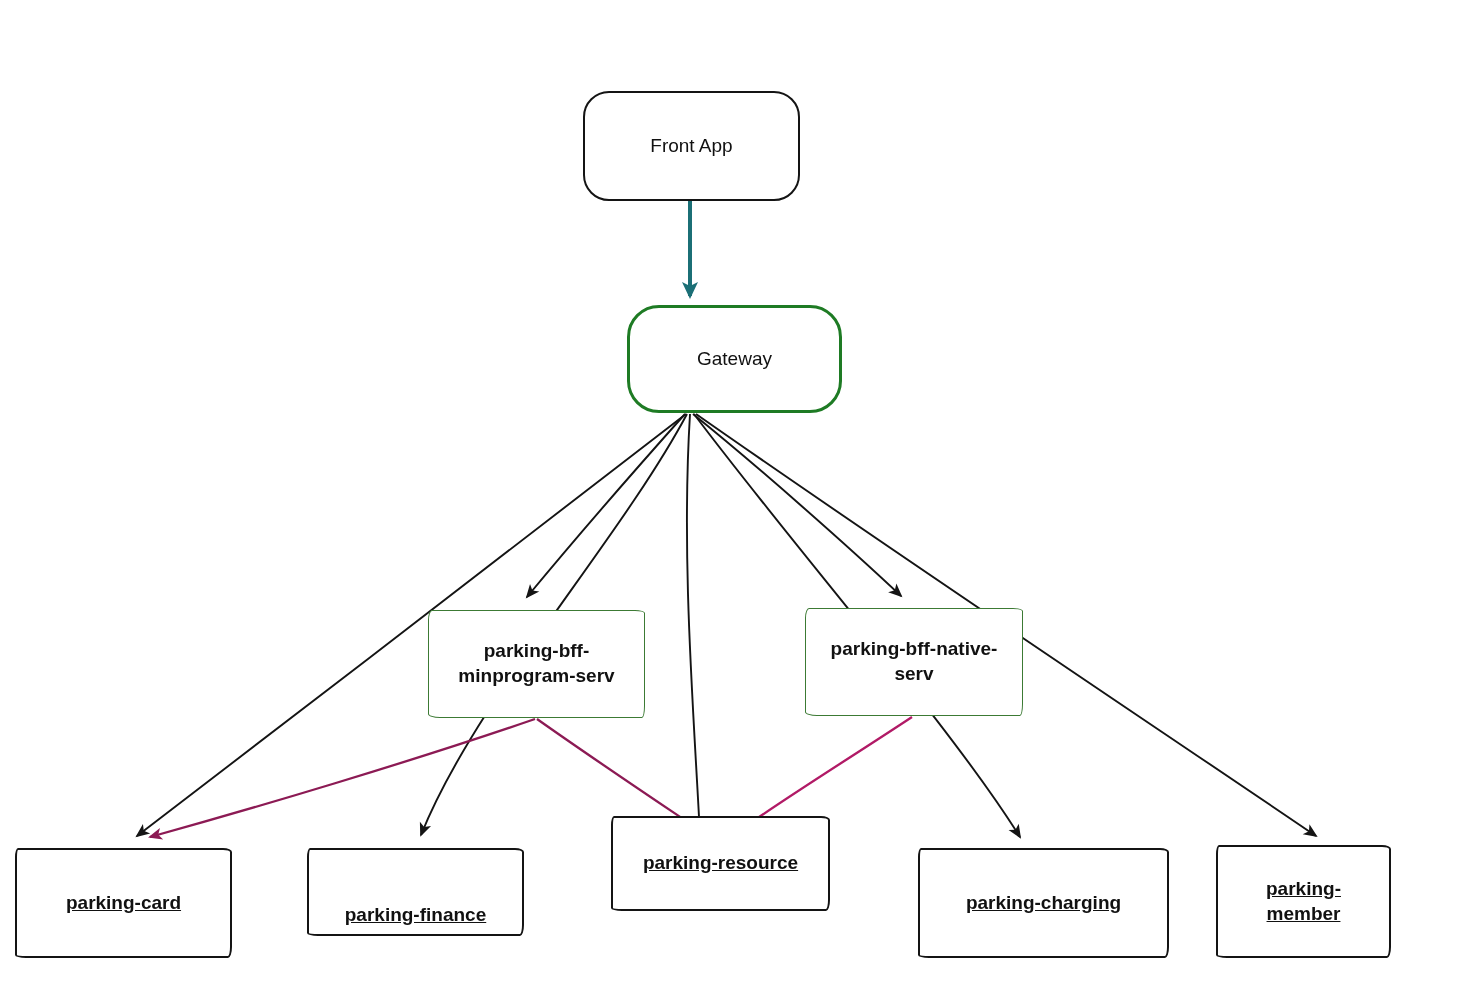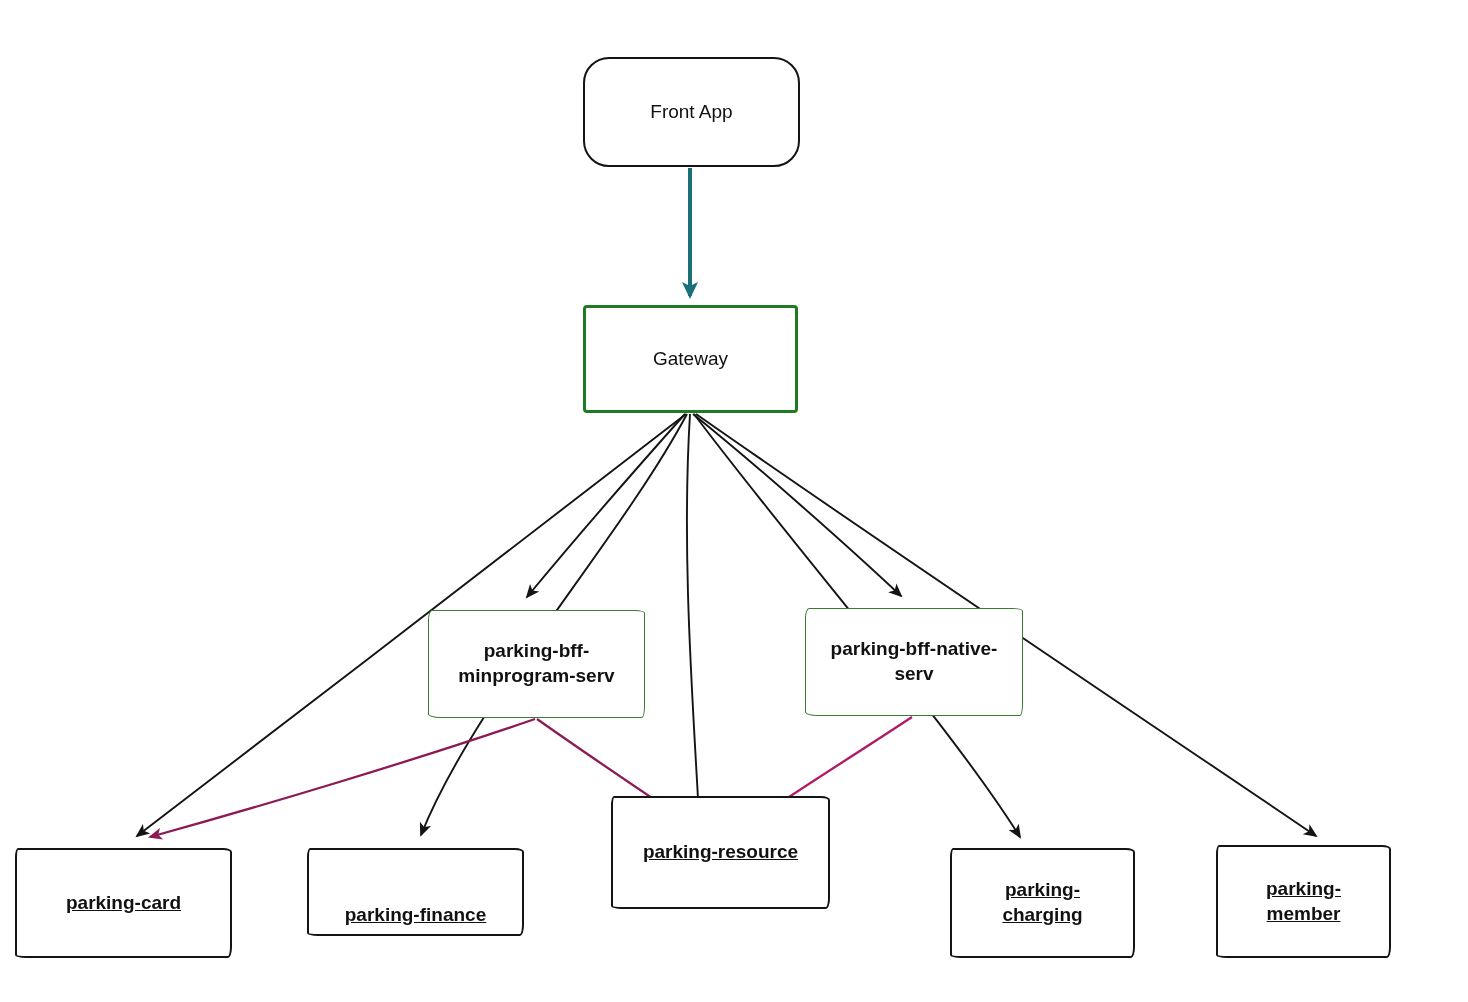--- a/index.html
+++ b/index.html
@@ -25,6 +25,7 @@
   .node.rounded{
     border:2.2px solid #141414;
     border-radius:26px;
+    margin-top:34px;
   }
   .node.gateway{
     border:3.6px solid #1e7b24;

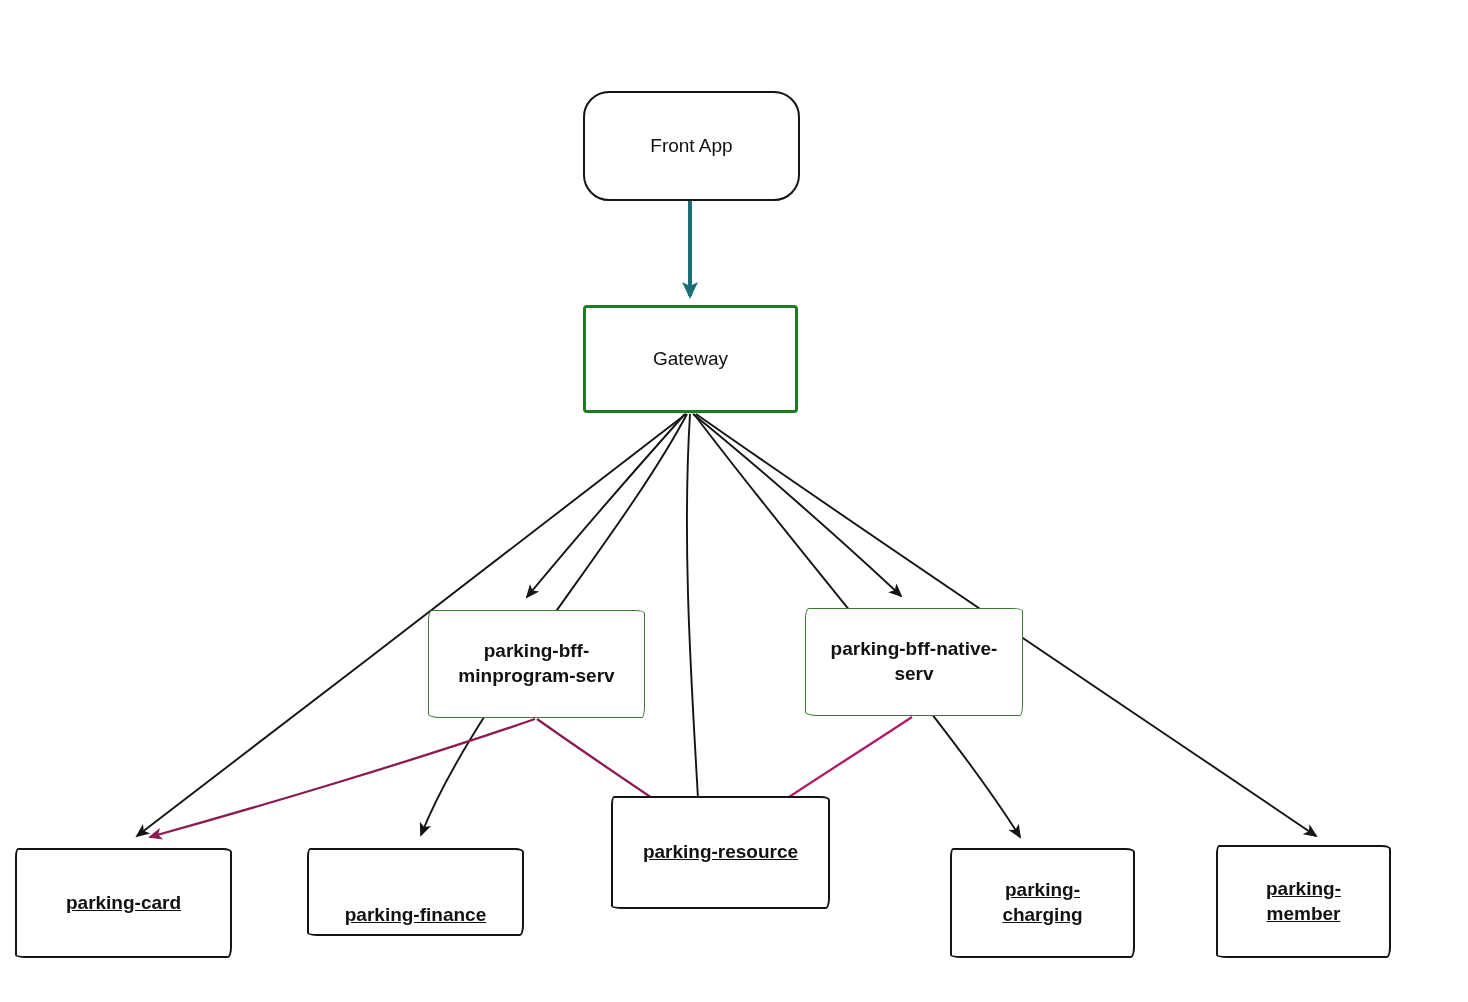--- a/index.html
+++ b/index.html
@@ -29,7 +29,8 @@
   }
   .node.gateway{
     border:3.6px solid #1e7b24;
-    border-radius:4px;
+    border-radius:32px;
+    margin-left:44px;
   }
   .node.bff{
     border:1.6px solid #3c7a34;

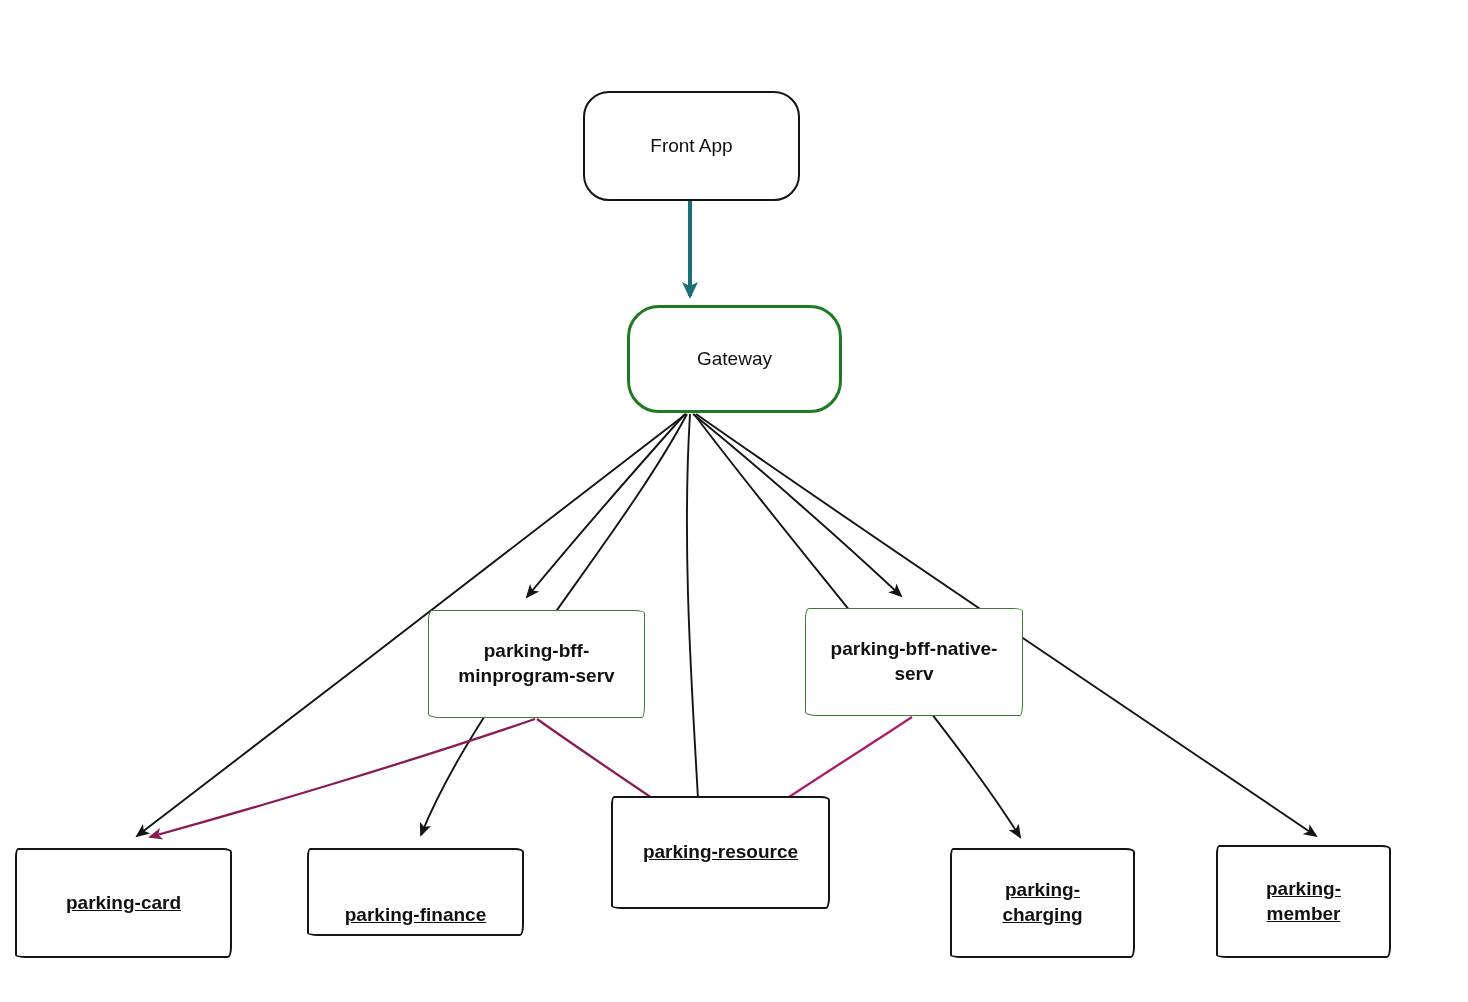--- a/index.html
+++ b/index.html
@@ -113,7 +113,7 @@
     <span>parking-finance</span>
   </div>
 
-  <div class="node service" style="left:611px;top:796px;width:219px;height:113px;">
+  <div class="node service" style="left:611px;top:816px;width:219px;height:95px;">
     <span>parking-resource</span>
   </div>
 

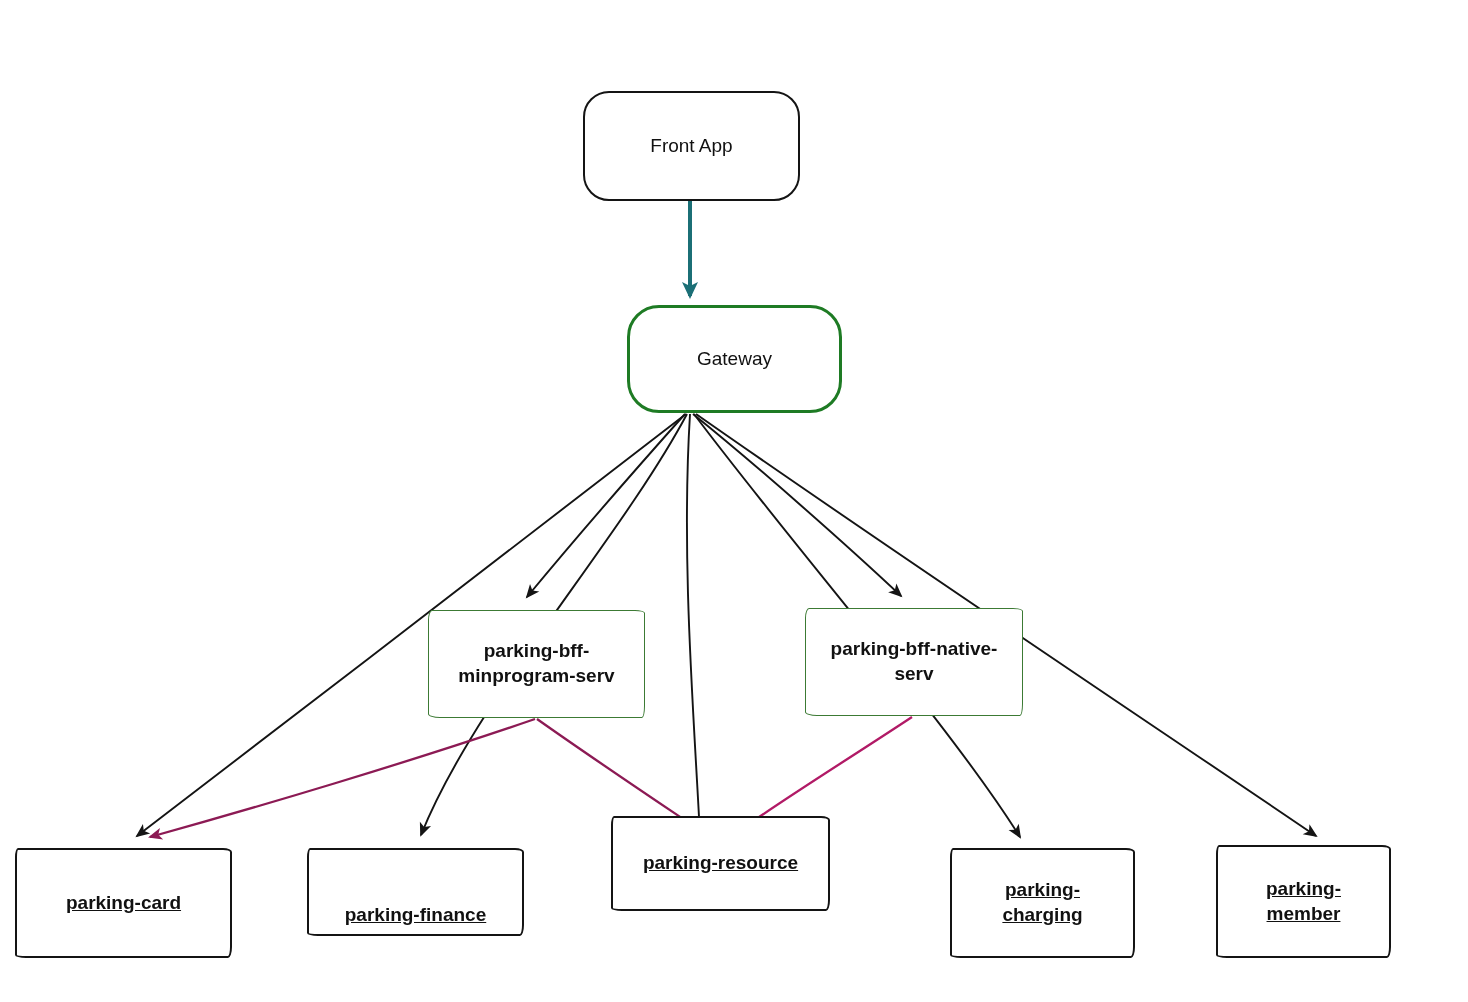--- a/index.html
+++ b/index.html
@@ -117,7 +117,7 @@
     <span>parking-resource</span>
   </div>
 
-  <div class="node service" style="left:950px;top:848px;width:185px;height:110px;">
+  <div class="node service" style="left:918px;top:848px;width:251px;height:110px;">
     <span>parking-charging</span>
   </div>
 

